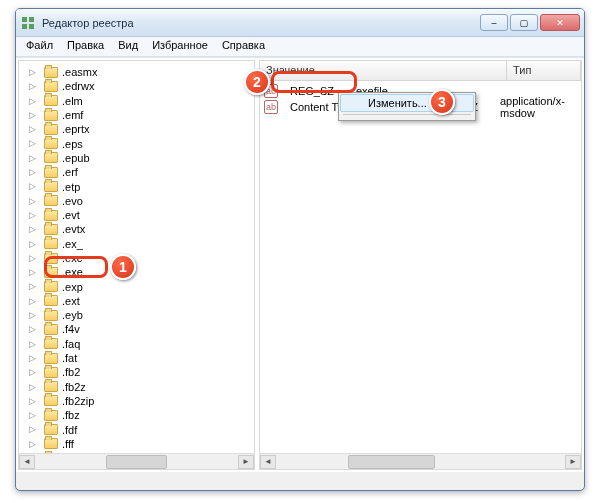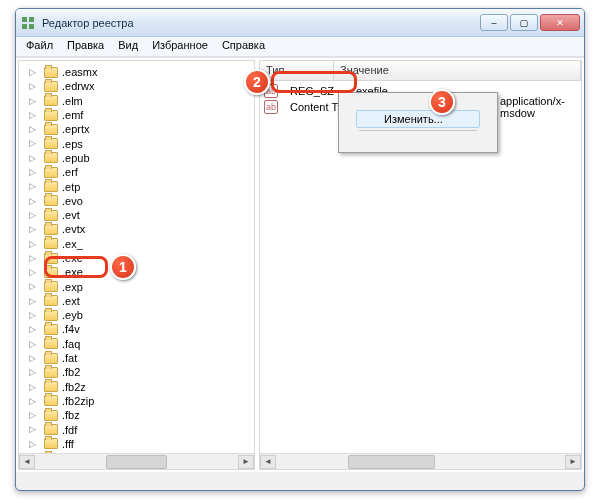--- a/index.html
+++ b/index.html
@@ -232,8 +232,8 @@
     </div>
     <div class="pane list">
       <div class="hdr">
+        <div class="hcell" style="flex:1">Значение</div>
         <div class="hcell" style="width:74px">Тип</div>
-        <div class="hcell" style="flex:1">Значение</div>
       </div>
       <div class="listbody" id="listbody">
           <div class="row sel">

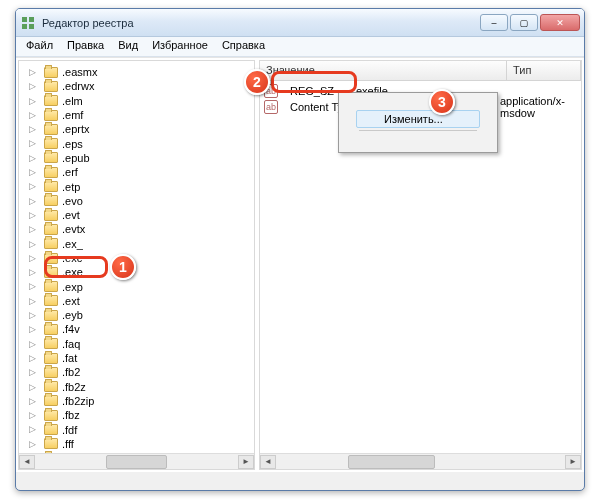--- a/index.html
+++ b/index.html
@@ -33,7 +33,7 @@
 .row .tp{width:66px}
 .row .vl{flex:1}
 .row.sel .nm span{background:#3399ff;color:#fff;padding:0 2px}
-.ctxmenu{position:absolute;left:322px;top:83px;width:160px;background:#f2f2f2;border:1px solid #9b9b9b;box-shadow:2px 2px 4px rgba(0,0,0,.3);padding:18px;z-index:50}
+.ctxmenu{position:absolute;left:322px;top:83px;width:138px;background:#f2f2f2;border:1px solid #9b9b9b;box-shadow:2px 2px 4px rgba(0,0,0,.3);padding:2px;z-index:50}
 .ctxmenu .sep{height:1px;background:#c9c9c9;margin:3px 2px}
 .citem{padding:3px 8px 3px 28px;position:relative}
 .citem.hl{background:#e5f1fb;border:1px solid #a8d2f0;border-radius:2px;margin:-1px;padding:2px 7px 2px 27px}

